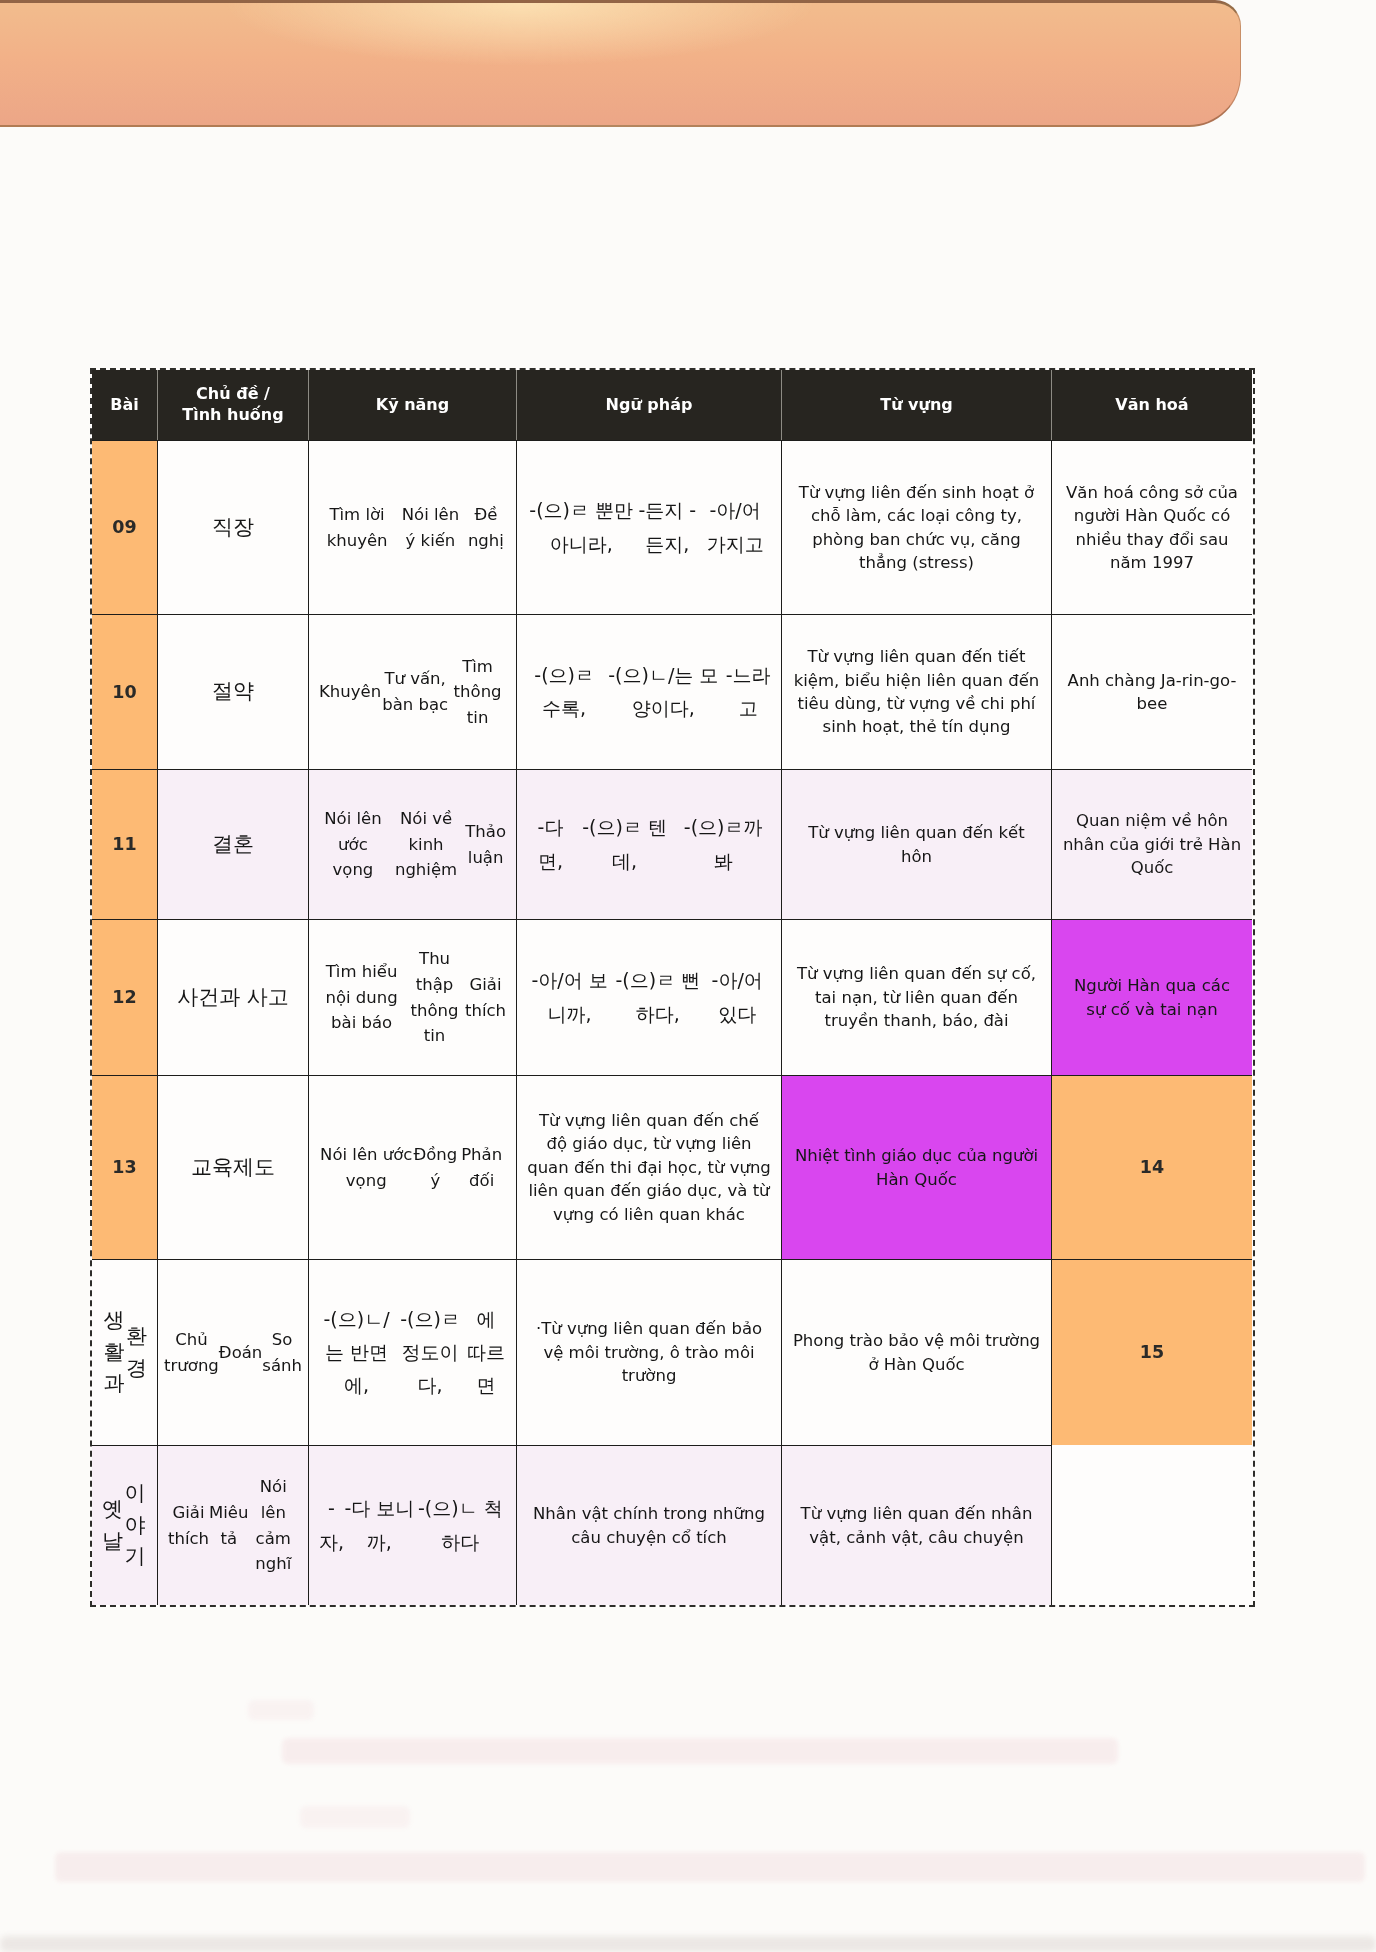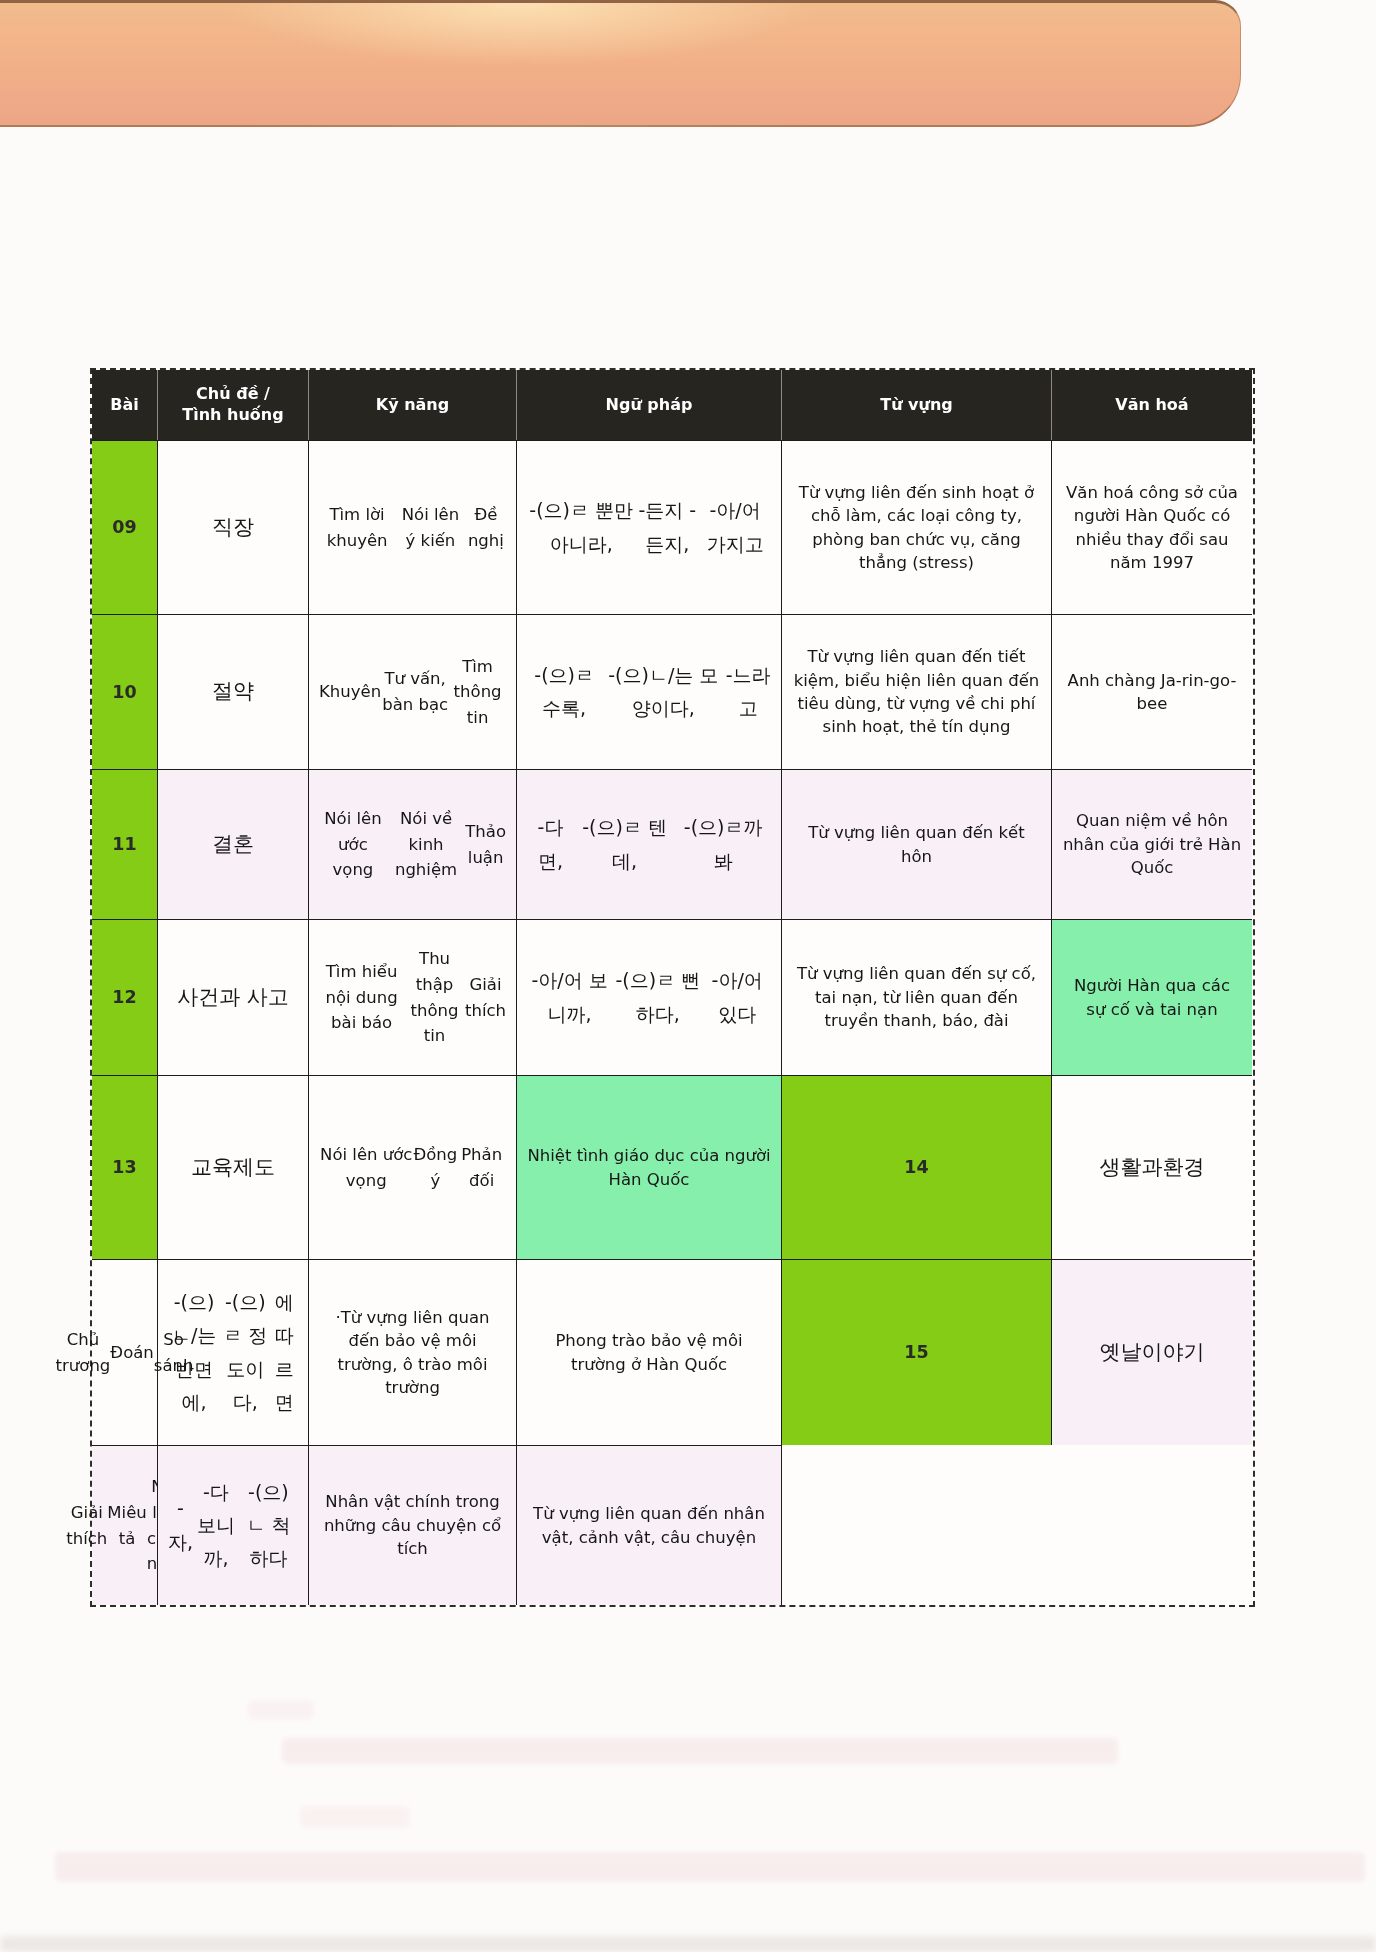--- a/index.html
+++ b/index.html
@@ -61,7 +61,7 @@
   }
   .hcell:first-child{border-left:none;}
   .bai{
-    background:#84cc16;
+    background:#fdba74;
     font-weight:bold;
     font-size:17.5px;
     color:#2a2a28;

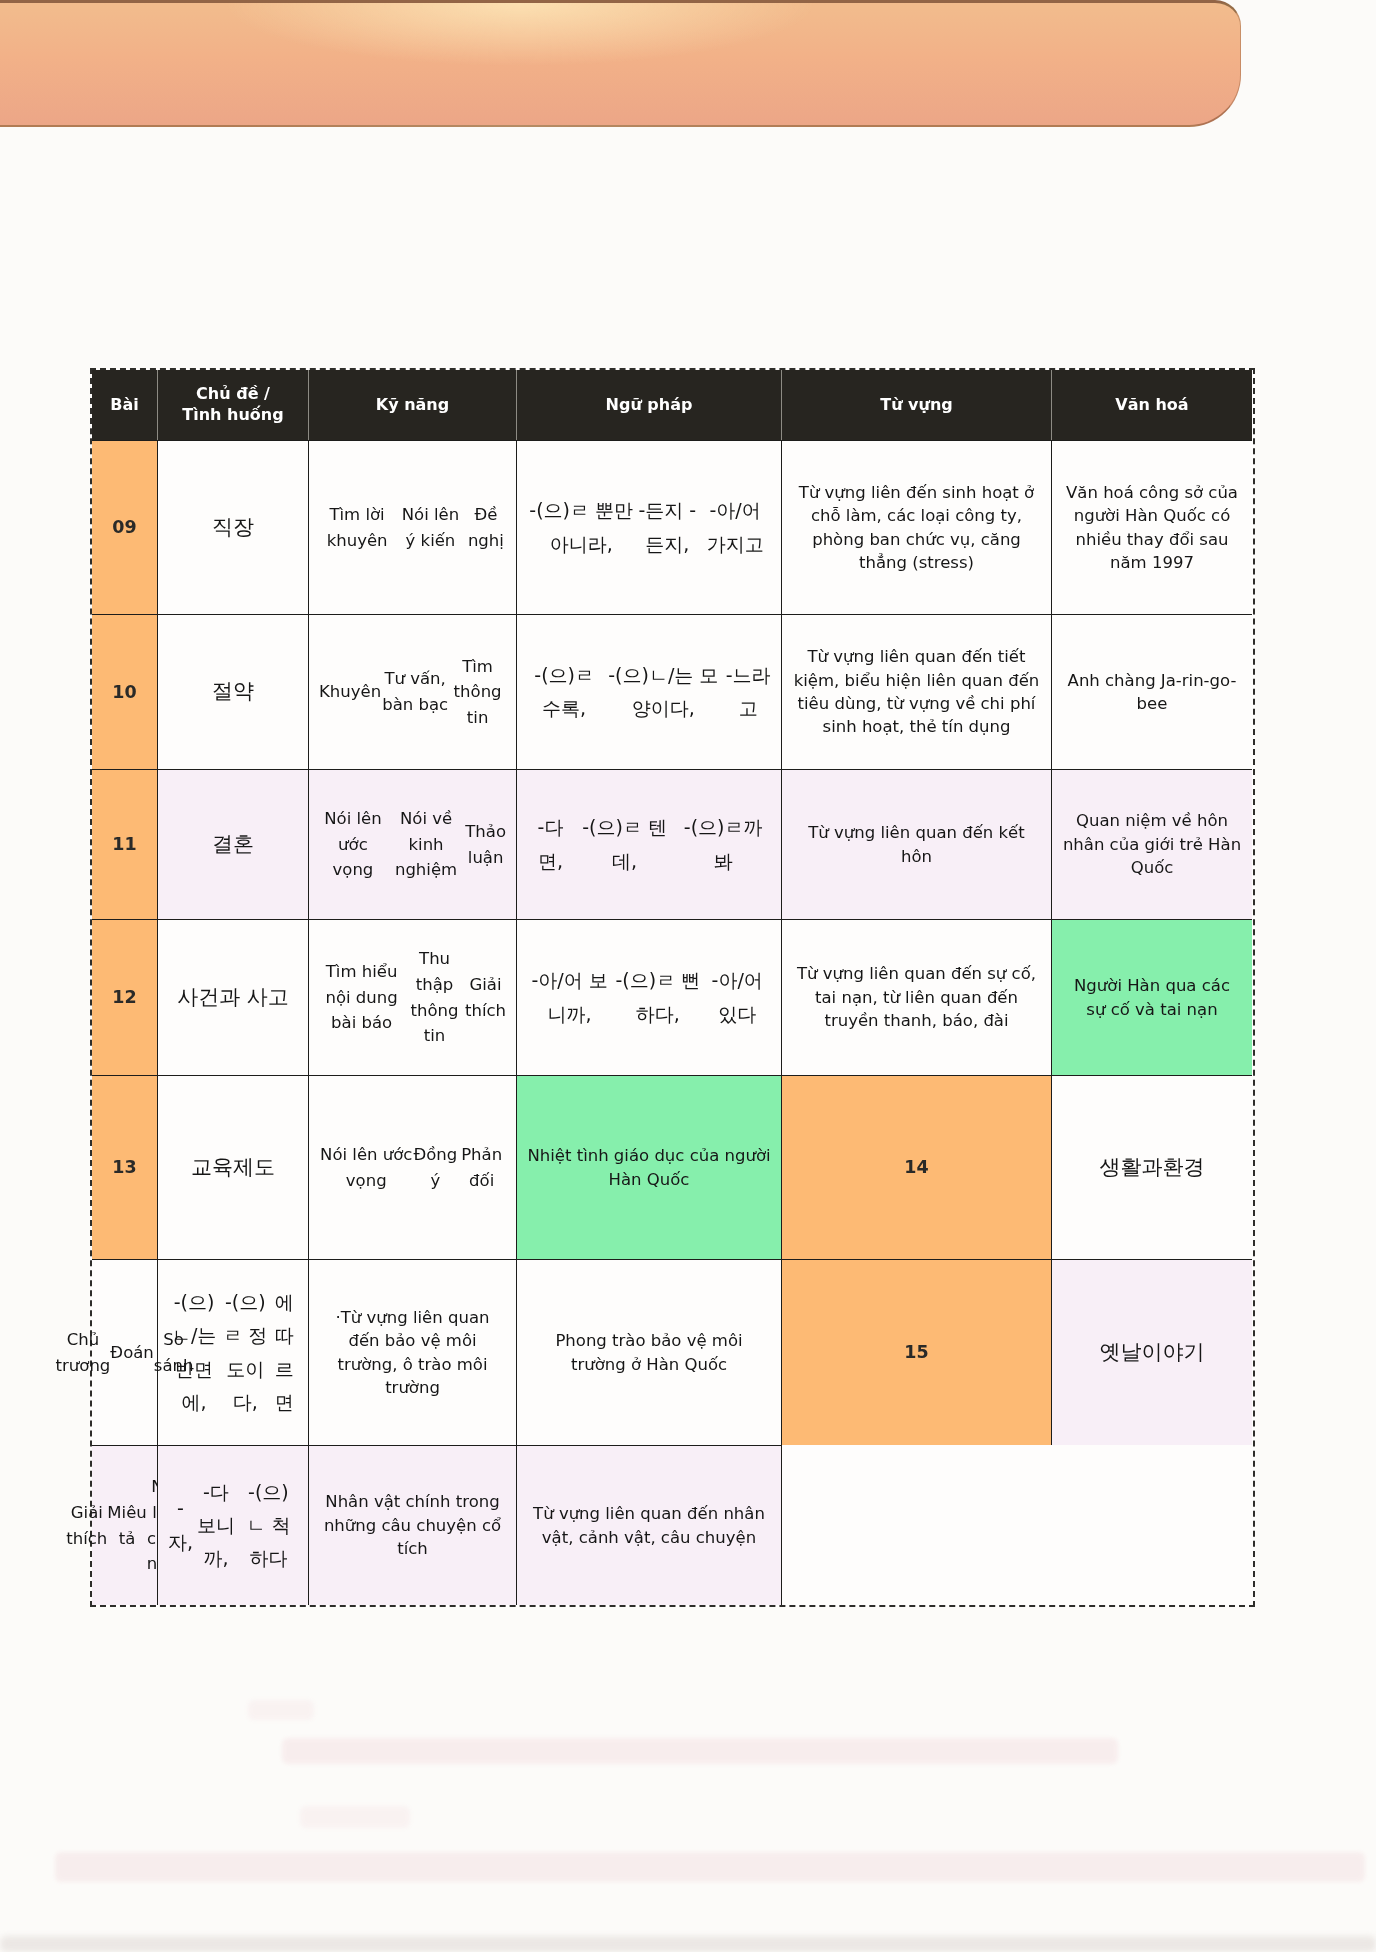--- a/index.html
+++ b/index.html
@@ -71,7 +71,7 @@
   .skills div{line-height:1.55;}
   .vocab,.culture{font-size:16.5px;}
   .tint{background:#f8eff7;}
-  .tint2{background:#86efac;}
+  .tint2{background:#d946ef;}
 
   
   .ghost{position:absolute;border-radius:6px;pointer-events:none;}

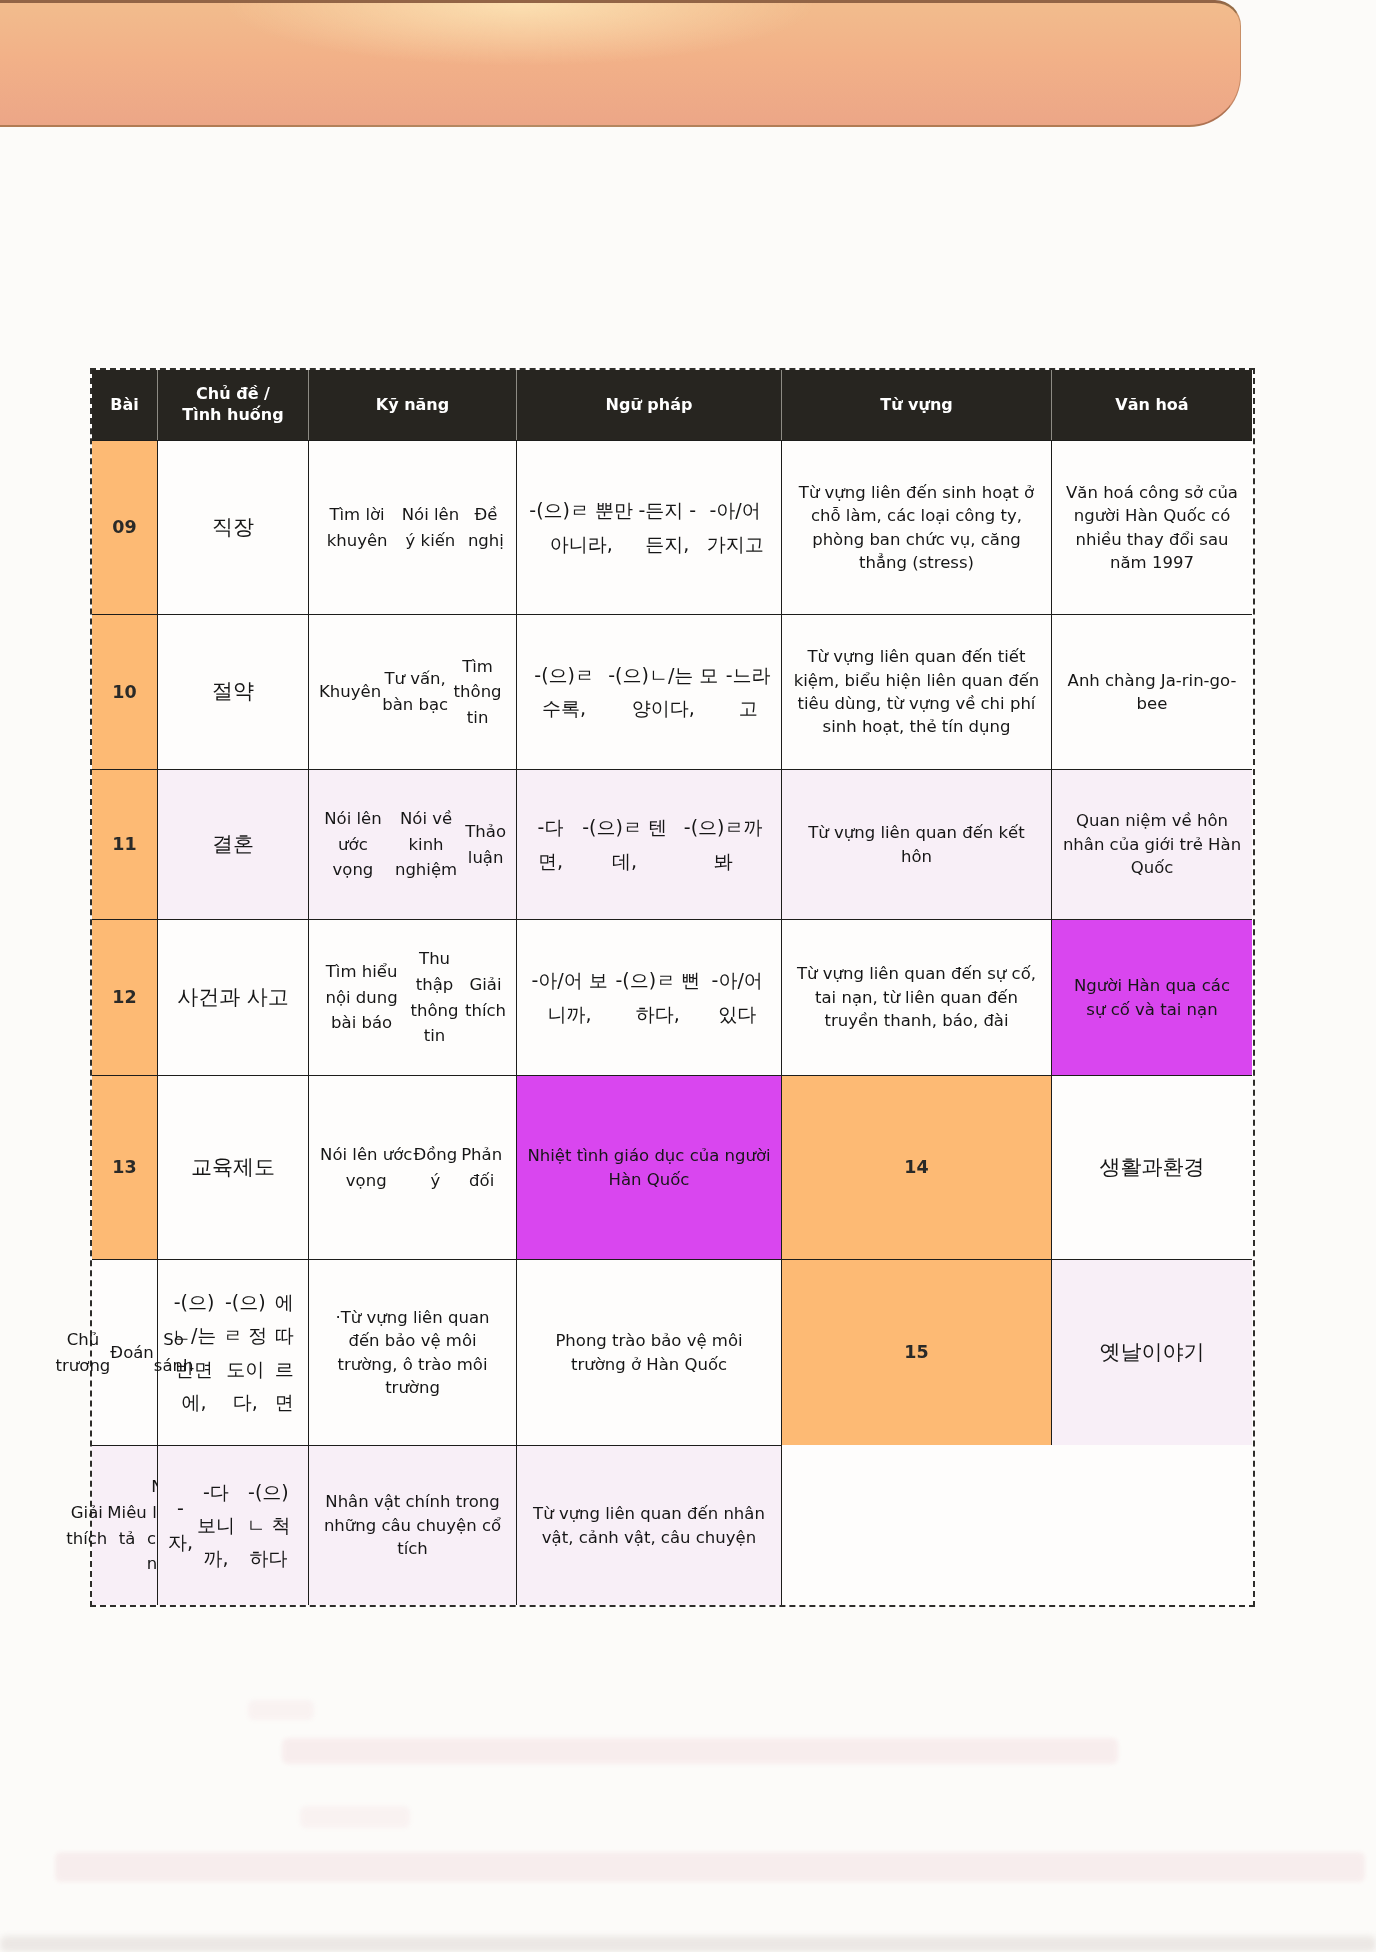--- a/index.html
+++ b/index.html
@@ -178,6 +178,7 @@
           <div>Đồng ý</div>
           <div>Phản đối</div>
         </div>
+      <div class="cell vocab">Từ vựng liên quan đến chế độ giáo dục, từ vựng liên quan đến thi đại học, từ vựng liên quan đến giáo dục, và từ vựng có liên quan khác</div>
       <div class="cell culture tint2">Nhiệt tình giáo dục của người Hàn Quốc</div>
 
       <div class="cell bai">14</div>

